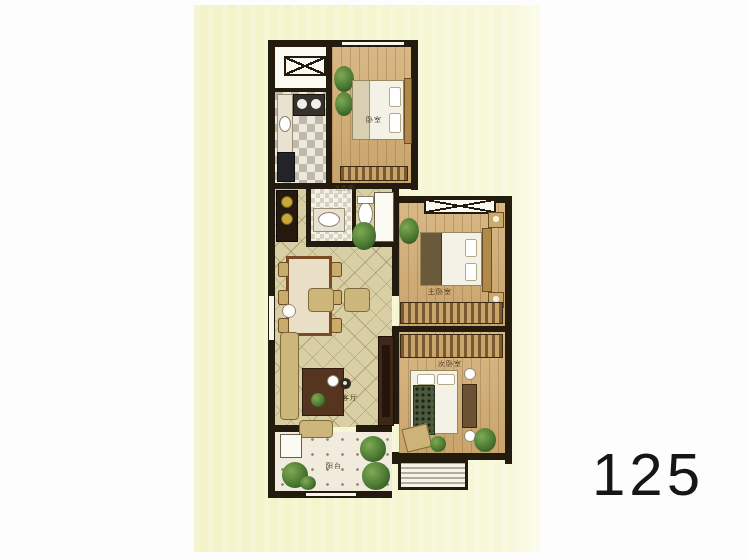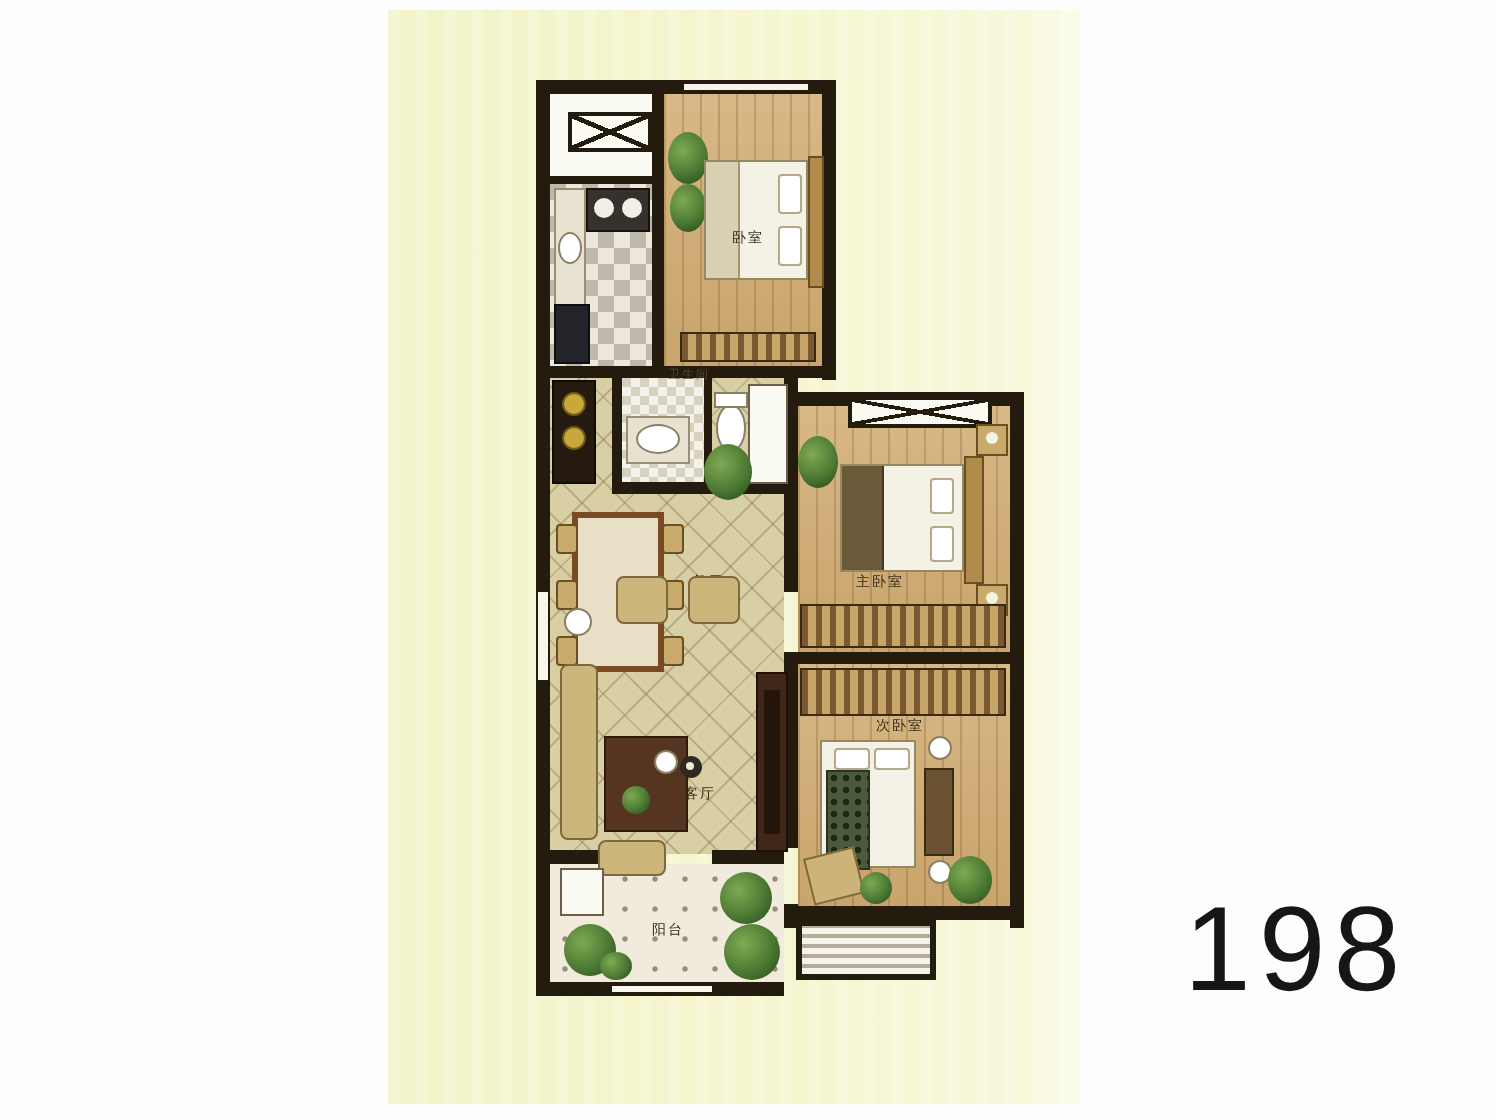--- a/index.html
+++ b/index.html
@@ -228,7 +228,7 @@
   <div class="plant" style="left:362px;top:462px;width:28px;height:28px;"></div>
   <div class="rlabel" style="left:326px;top:462px;">阳台</div>
 
-  <div class="unit">198</div>
+  <div class="unit">125</div>
 
 </div>
 

